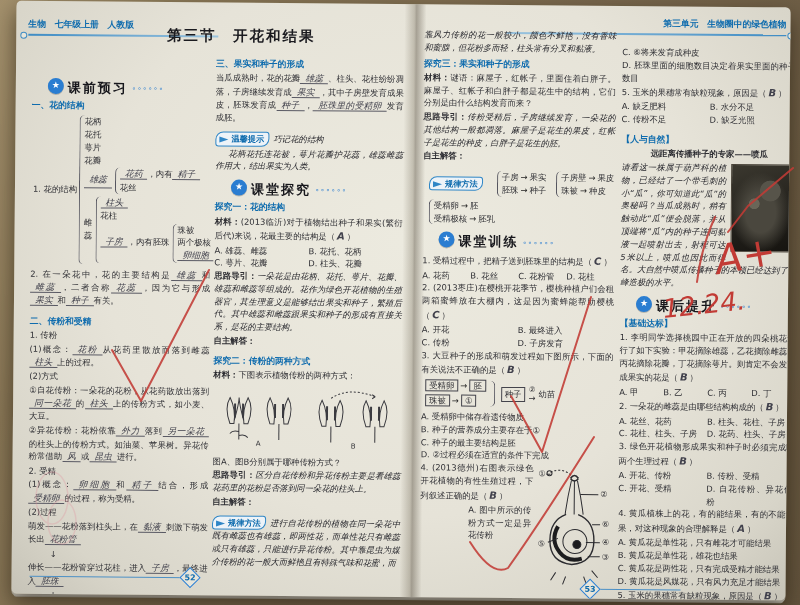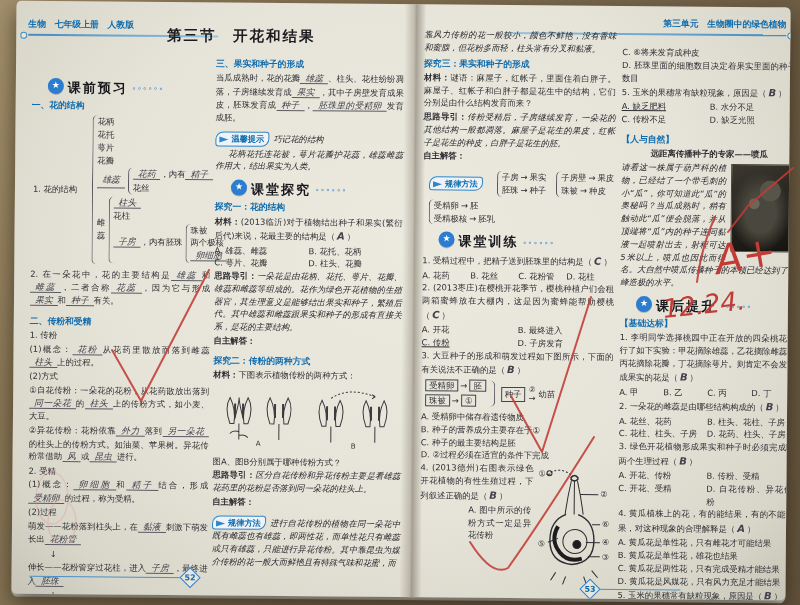--- a/index.html
+++ b/index.html
@@ -321,7 +321,7 @@
         </div>
       <div class="p"><span class="seg-p">5. 玉米的果穗常有缺粒现象，原因是（</span><span class="seg-hp">B</span><span class="seg-p">）</span></div>
       <div class="opts sp">
-          <span class="opt" style="flex: 0 0 50%; text-decoration: underline;">A. 缺乏肥料</span>
+          <span class="opt" style="flex: 0 0 50%;">A. 缺乏肥料</span>
           <span class="opt" style="flex: 0 0 50%;">B. 水分不足</span>
           <span class="opt" style="flex: 0 0 50%;">C. 传粉不足</span>
           <span class="opt" style="flex: 0 0 50%;">D. 缺乏光照</span>

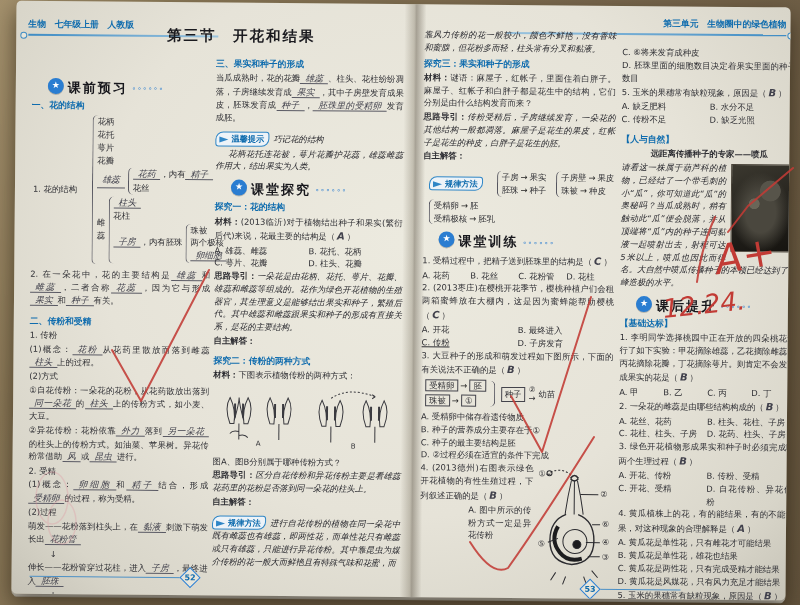--- a/index.html
+++ b/index.html
@@ -39,7 +39,7 @@
   .opts .opt{box-sizing:border-box;padding-right:2px;}
   
   .tree{display:flex;align-items:center;margin:2px 0 3px 2px;}
-  .t-root{flex:0 0 auto;margin-right:15px;}
+  .t-root{flex:0 0 auto;margin-right:2px;}
   .t-brace,.t-brace2{border-left:1px solid #55555f;border-radius:5px 0 0 5px;padding-left:4px;margin:1px 0;}
   .t-grp{display:flex;align-items:center;gap:3px;}
   .t-line{white-space:nowrap;}

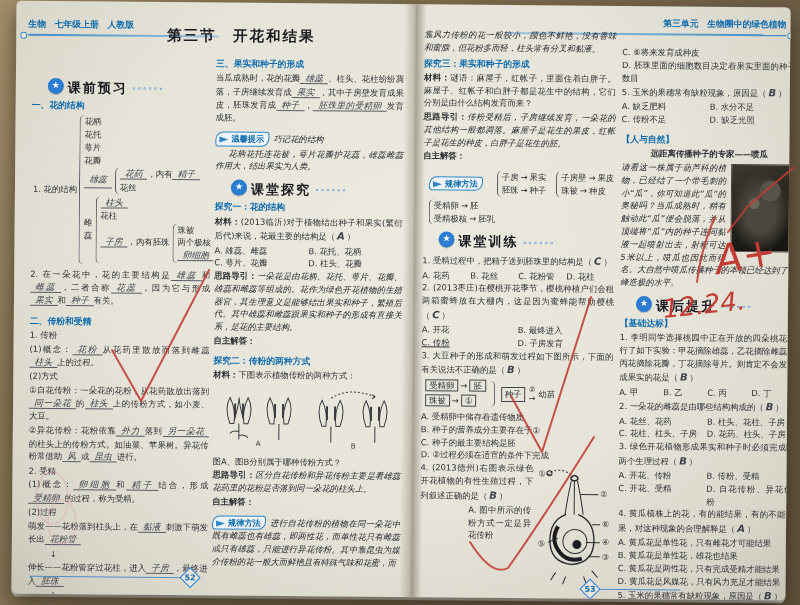--- a/index.html
+++ b/index.html
@@ -254,7 +254,7 @@
       <div class="opts">
           <span class="opt" style="flex: 0 0 50%;">A. 开花</span>
           <span class="opt" style="flex: 0 0 50%;">B. 最终进入</span>
-          <span class="opt" style="flex: 0 0 50%; text-decoration: underline;">C. 传粉</span>
+          <span class="opt" style="flex: 0 0 50%;">C. 传粉</span>
           <span class="opt" style="flex: 0 0 50%;">D. 子房发育</span>
         </div>
       <div class="p"><span class="seg-p">3. 大豆种子的形成和萌发过程如下图所示，下面的有关说法不正确的是（</span><span class="seg-hp">B</span><span class="seg-p">）</span></div>

